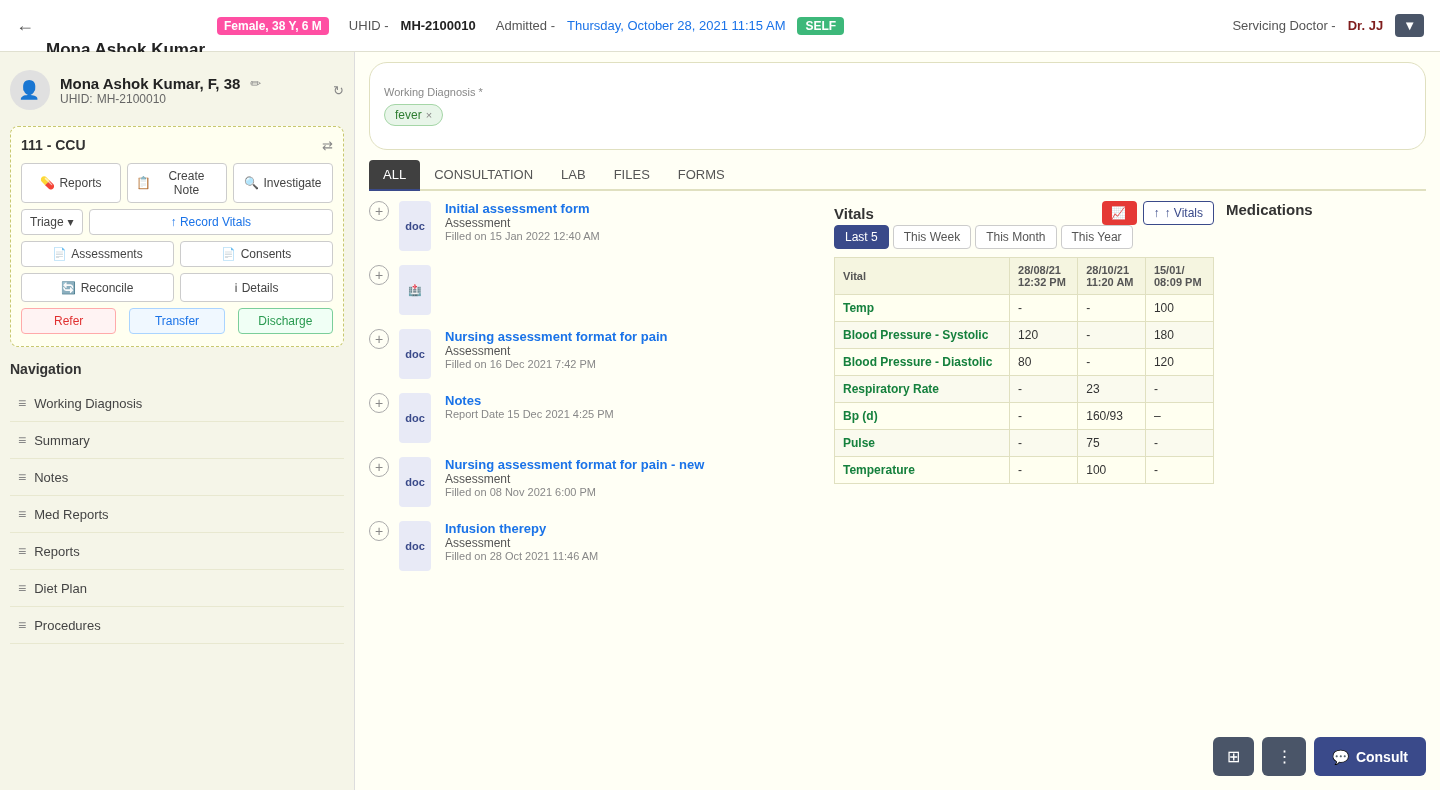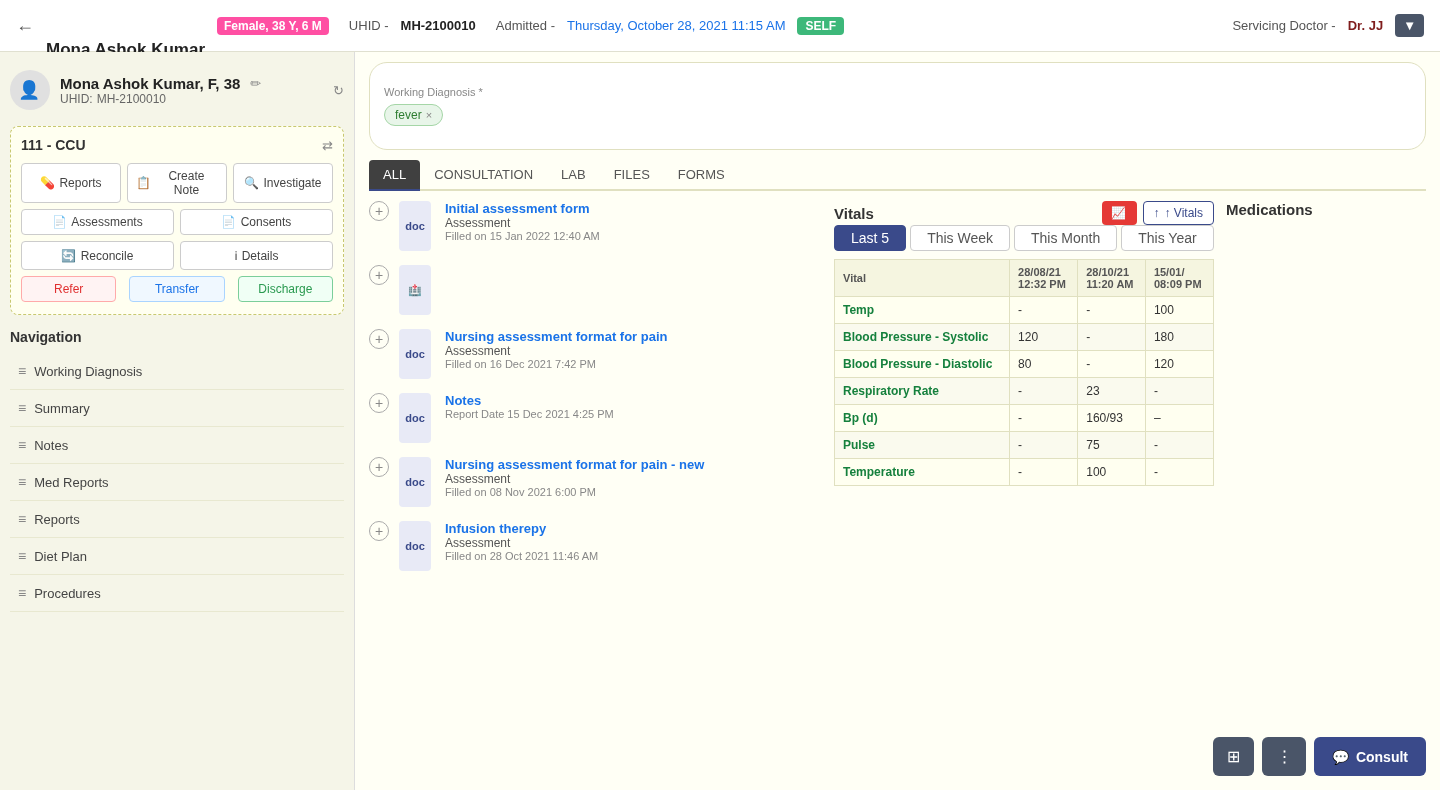--- a/index.html
+++ b/index.html
@@ -514,6 +514,15 @@
         </button>
       </div>
 
+      <div class="triage-row">
+        <button class="triage-btn">
+          <span>Triage</span>
+          <span>▾</span>
+        </button>
+        <button class="record-vitals-btn">
+          <span>↑ Record Vitals</span>
+        </button>
+      </div>
 
       <div class="row-actions-consents">
         <button class="action-btn">

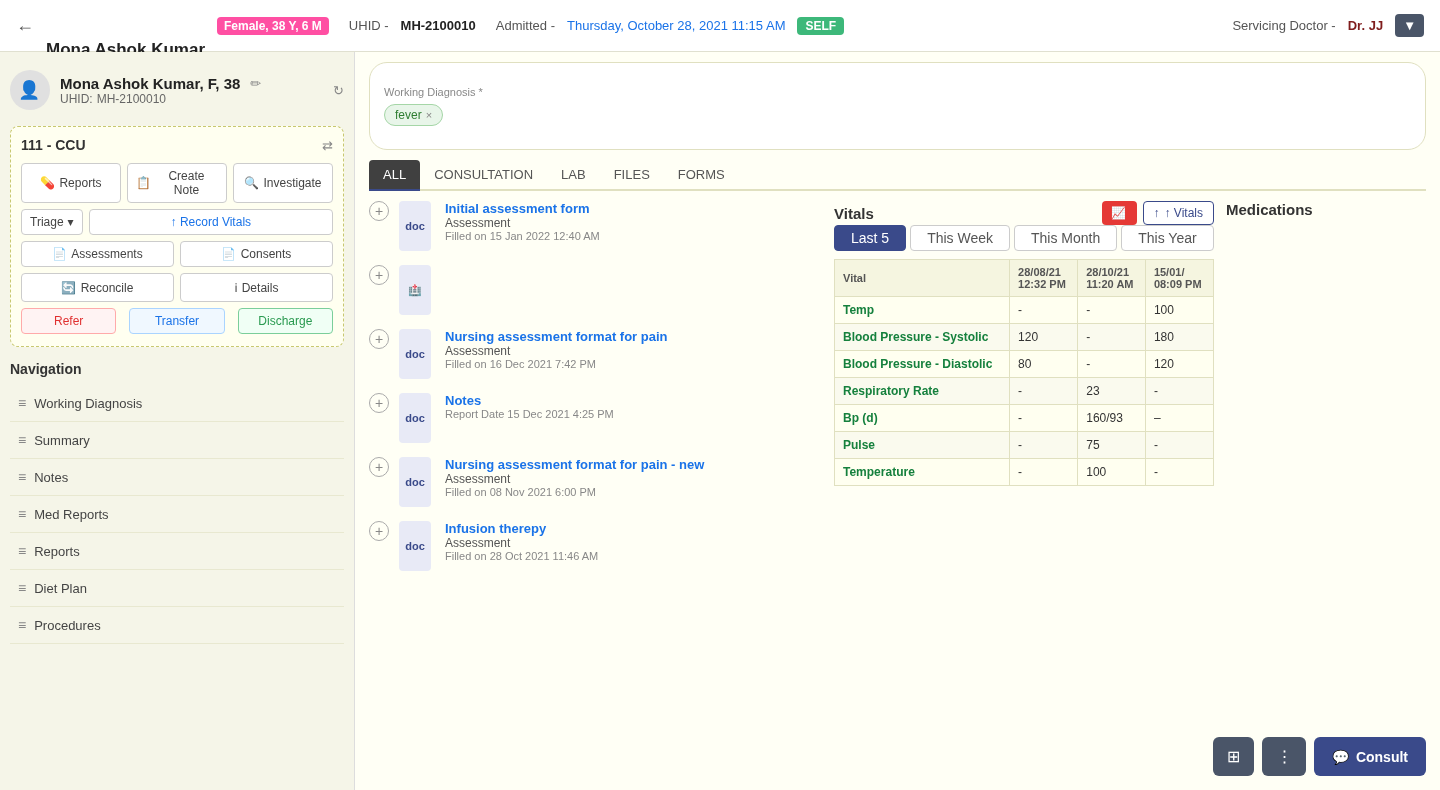--- a/index.html
+++ b/index.html
@@ -358,12 +358,12 @@
       margin-bottom: 8px;
     }
     .vf-btn {
-      padding: 4px 16px;
+      padding: 4px 10px;
       border-radius: 4px;
       border: 1px solid #ccc;
       background: #fff;
       cursor: pointer;
-      font-size: 14px;
+      font-size: 12px;
       color: #555;
     }
     .vf-btn.active {

